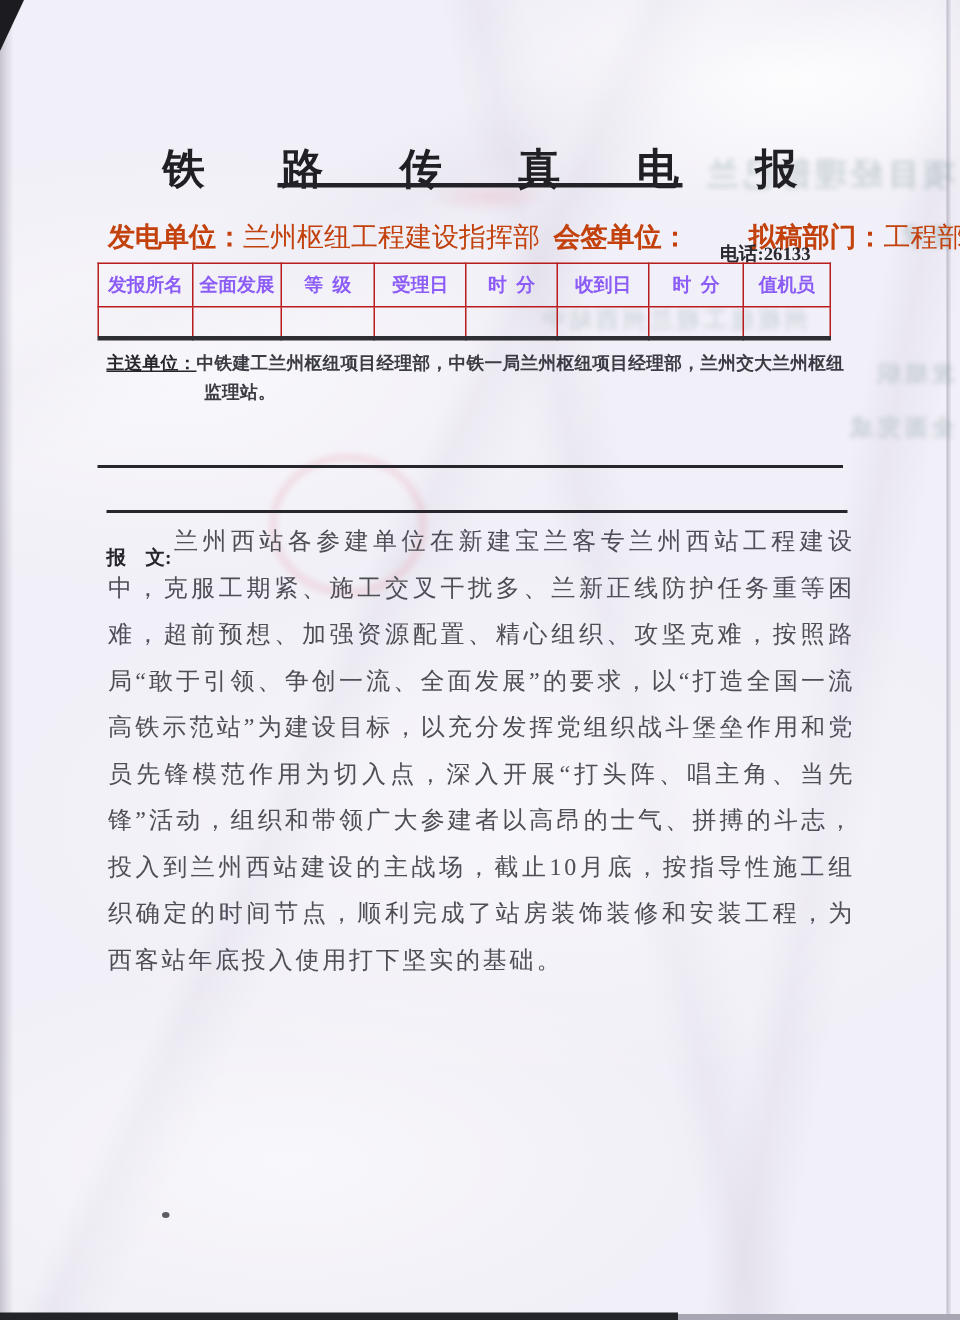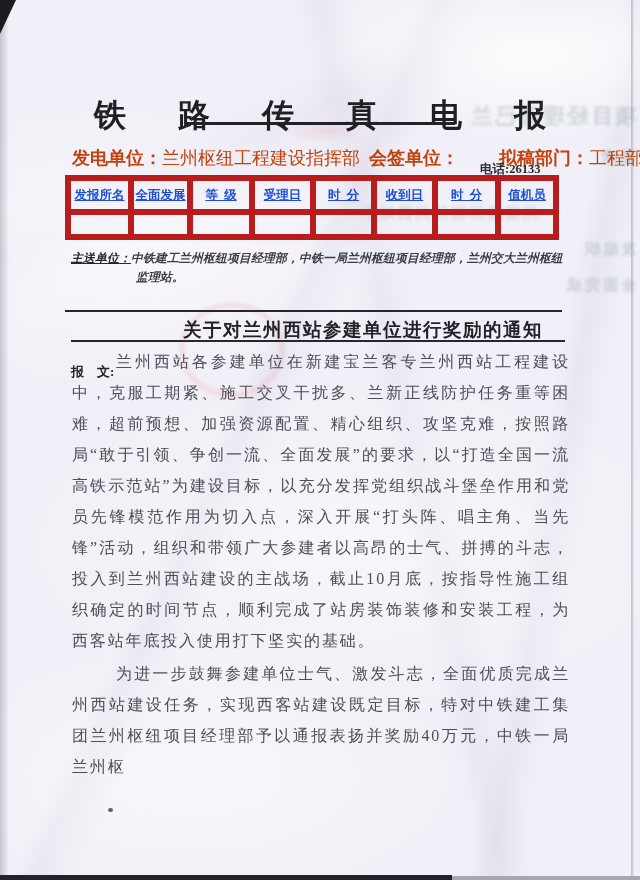--- a/index.html
+++ b/index.html
@@ -61,7 +61,7 @@
   
   .title{
     position:absolute;left:0;top:94px;width:640px;text-align:center;
-    font-size:32px;font-weight:bold;color:#1f1f24;
+    font-size:28px;font-weight:bold;color:#1f1f24;
     letter-spacing:22px;text-indent:22px;margin:0;
   }
   .title-underline{

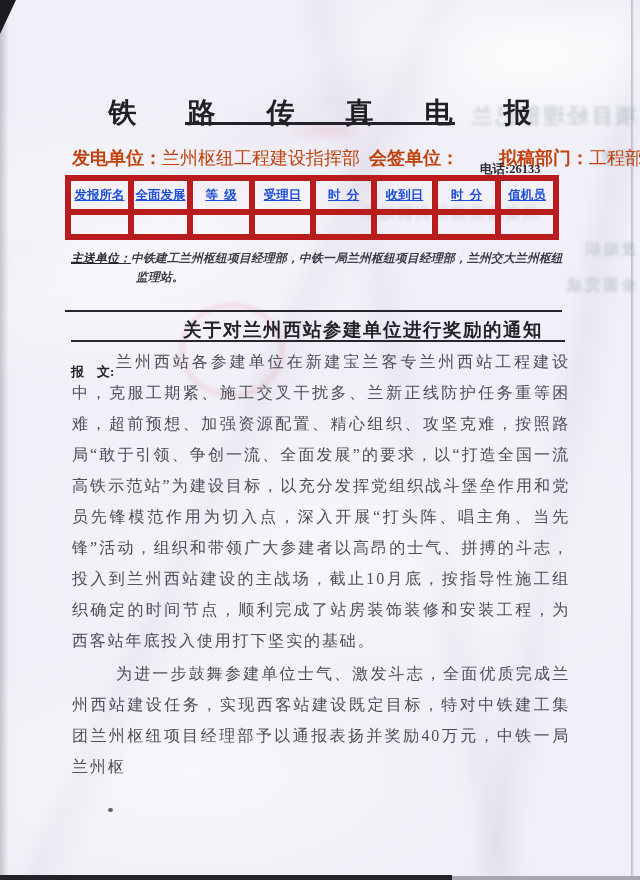--- a/index.html
+++ b/index.html
@@ -86,8 +86,8 @@
     table-layout:fixed;width:488px;
   }
   table.route td{
-    border:6px solid #b91c1c;font-size:12.5px;font-weight:bold;color:#1d4ed8;
-    text-align:center;padding:0;height:28px;white-space:pre;text-decoration:underline;
+    border:1px solid #b91c1c;font-size:12.5px;font-weight:bold;color:#8b5cf6;
+    text-align:center;padding:0;height:28px;white-space:pre;
   }
   table.route tr.empty td{height:19px;}
   table.route{border-bottom:3px solid #2e2e35;}

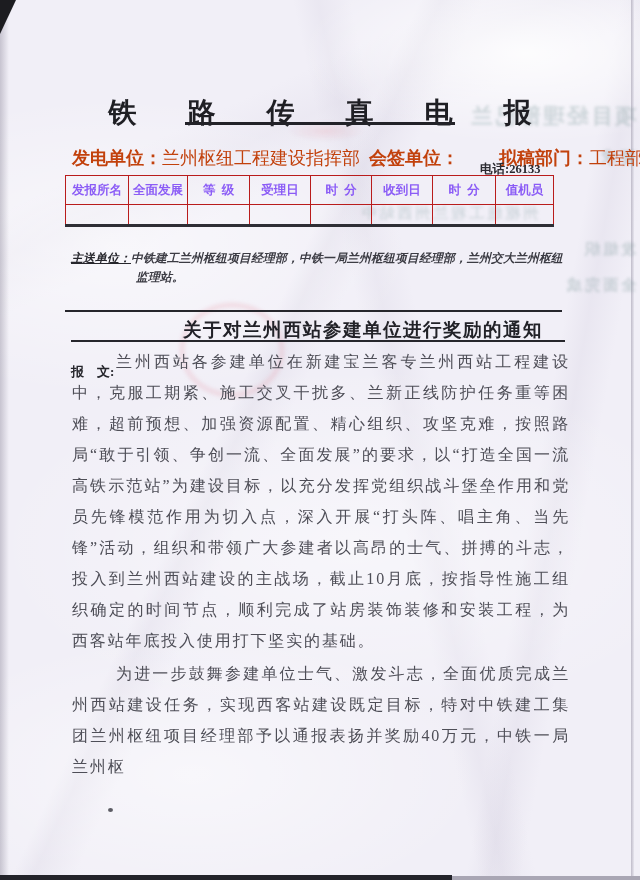--- a/index.html
+++ b/index.html
@@ -94,8 +94,8 @@
 
   
   .recipients{position:absolute;left:71px;top:233px;width:500px;color:#37373e;}
-  .recip{margin:16px 0 4px 0;font-size:11.8px;line-height:18.5px;
-    padding-left:65px;text-indent:-65px;letter-spacing:.2px;font-weight:bold;color:#3c3c44;font-style:italic;}
+  .recip{margin:0 0 4px 0;font-size:11.8px;line-height:18.5px;
+    padding-left:65px;text-indent:-65px;letter-spacing:.2px;font-weight:bold;color:#3c3c44;}
   .recip .rlab{font-weight:bold;text-decoration:underline;color:#26262c;}
 
   .section-rule{position:absolute;left:65px;top:310px;width:497px;height:2px;background:#26262c;}

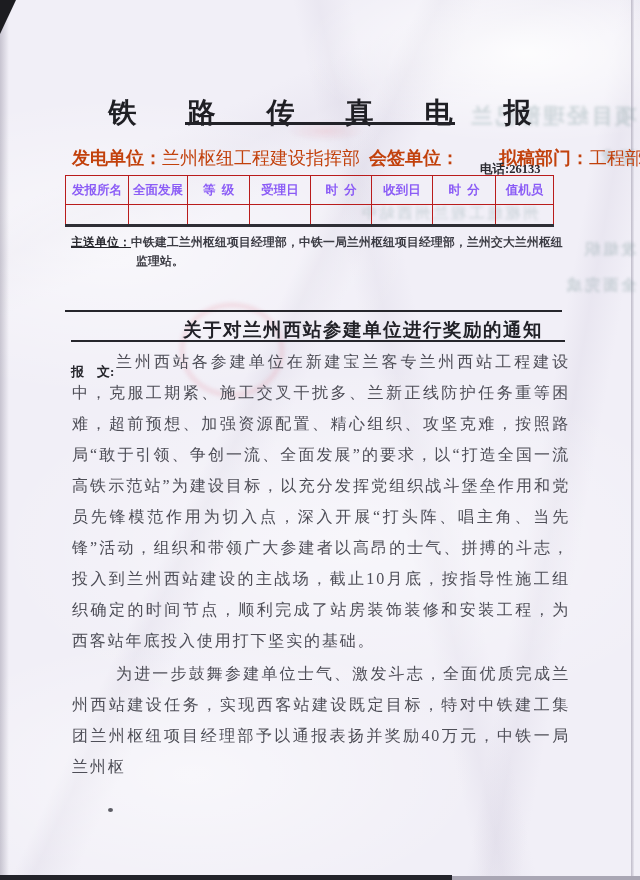--- a/index.html
+++ b/index.html
@@ -189,7 +189,6 @@
 
     <div class="msg-row">
       <span class="msg-label">报    文:</span>
-      <span class="msg-subject">关于对兰州西站参建单位进行奖励的通知</span>
     </div>
 
     <div class="bodytext">

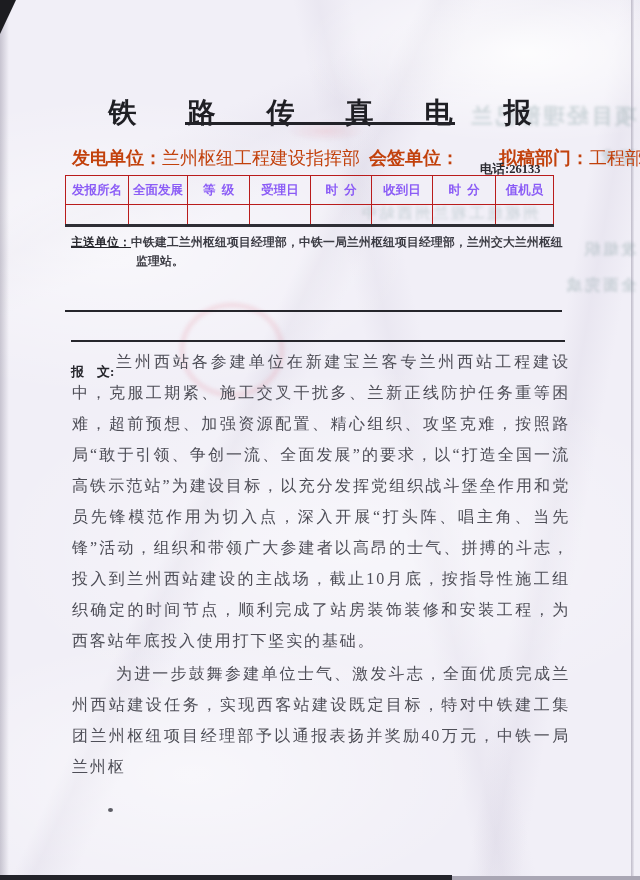--- a/index.html
+++ b/index.html
@@ -193,7 +193,6 @@
 
     <div class="bodytext">
       <p>兰州西站各参建单位在新建宝兰客专兰州西站工程建设中，克服工期紧、施工交叉干扰多、兰新正线防护任务重等困难，超前预想、加强资源配置、精心组织、攻坚克难，按照路局“敢于引领、争创一流、全面发展”的要求，以“打造全国一流高铁示范站”为建设目标，以充分发挥党组织战斗堡垒作用和党员先锋模范作用为切入点，深入开展“打头阵、唱主角、当先锋”活动，组织和带领广大参建者以高昂的士气、拼搏的斗志，投入到兰州西站建设的主战场，截止10月底，按指导性施工组织确定的时间节点，顺利完成了站房装饰装修和安装工程，为西客站年底投入使用打下坚实的基础。</p>
-      <p>为进一步鼓舞参建单位士气、激发斗志，全面优质完成兰州西站建设任务，实现西客站建设既定目标，特对中铁建工集团兰州枢纽项目经理部予以通报表扬并奖励40万元，中铁一局兰州枢</p>
     </div>
 
   </div>

